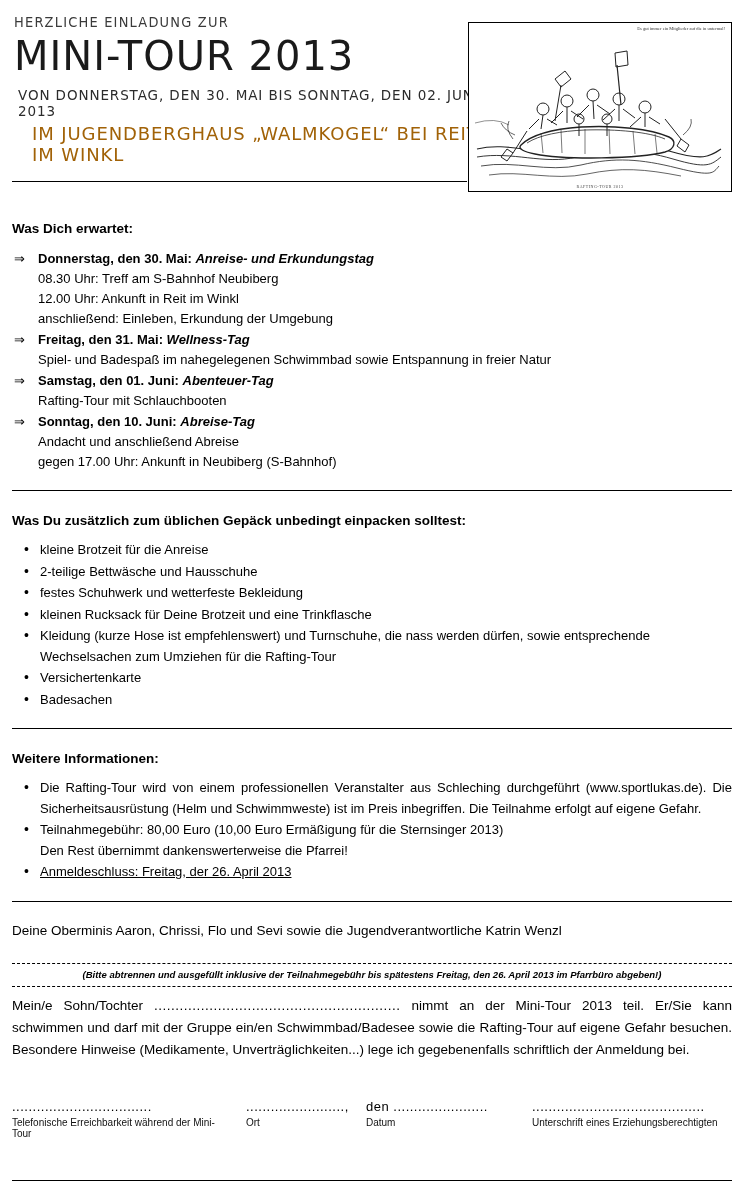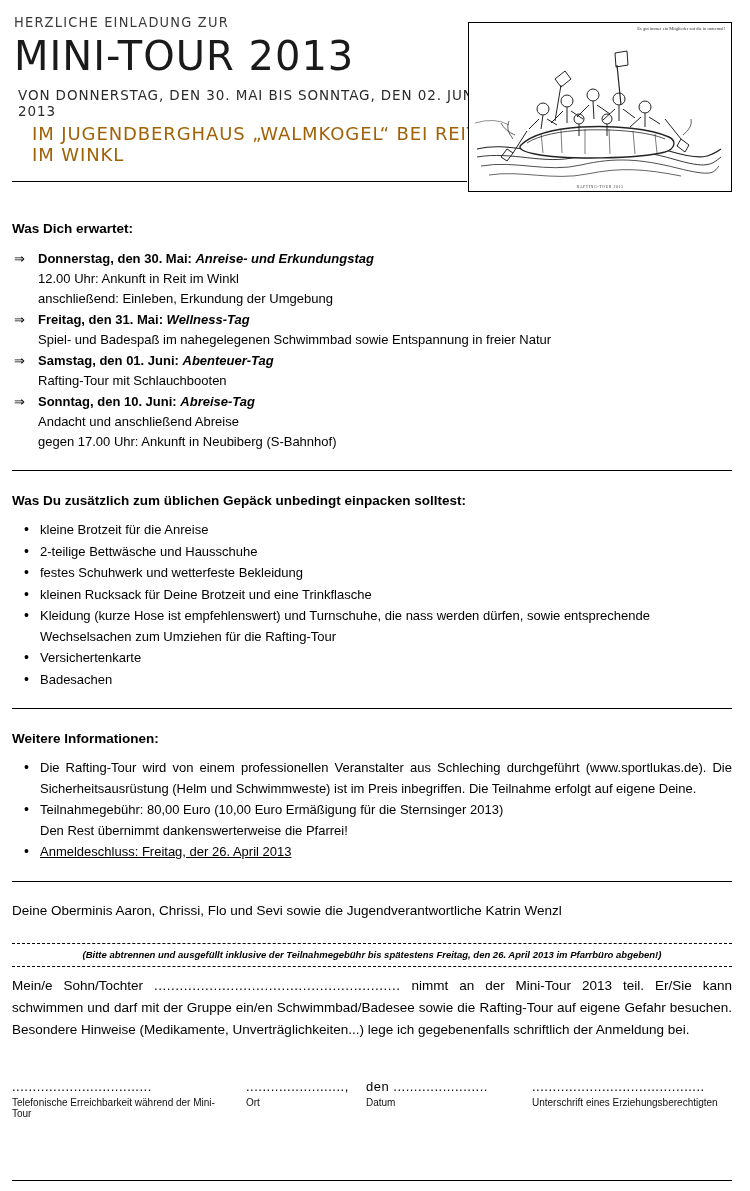--- a/index.html
+++ b/index.html
@@ -293,6 +293,7 @@
     <div class="section-title">Was Dich erwartet:</div>
     <div id="program-list">
         <div class="prog-head"><span class="arrow">⇒</span><span>Donnerstag, den 30. Mai: </span><em>Anreise- und Erkundungstag</em></div>
+        <div class="prog-line">08.30 Uhr: Treff am S-Bahnhof Neubiberg</div>
         <div class="prog-line">12.00 Uhr: Ankunft in Reit im Winkl</div>
         <div class="prog-line">anschließend: Einleben, Erkundung der Umgebung</div>
         <div class="prog-head"><span class="arrow">⇒</span><span>Freitag, den 31. Mai: </span><em>Wellness-Tag</em></div>

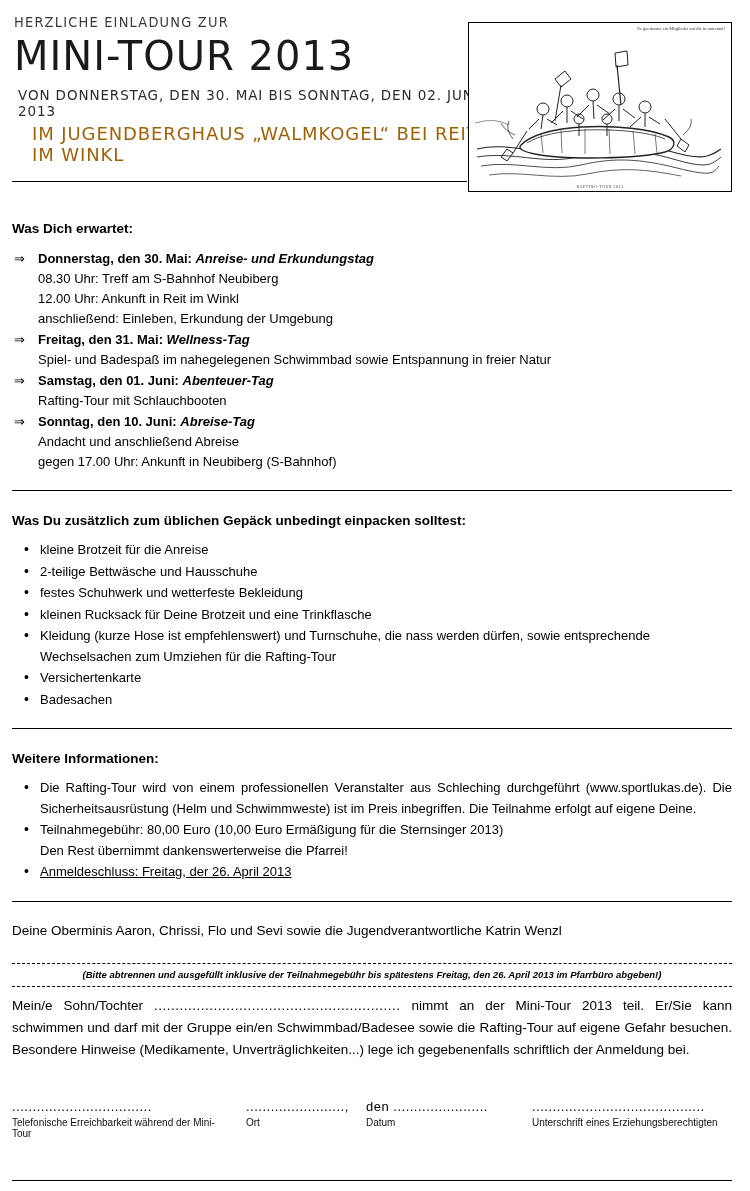--- a/index.html
+++ b/index.html
@@ -326,7 +326,7 @@
   <div>
     <div class="section-title">Weitere Informationen:</div>
     <ul class="bullets" id="info-list">
-        <li class="just">Die Rafting-Tour wird von einem professionellen Veranstalter aus Schleching durchgeführt (www.sportlukas.de). Die Sicherheitsausrüstung (Helm und Schwimmweste) ist im Preis inbegriffen. Die Teilnahme erfolgt auf eigene Deine.</li>
+        <li class="just">Die Rafting-Tour wird von einem professionellen Veranstalter aus Schleching durchgeführt (www.sportlukas.de). Die Sicherheitsausrüstung (Helm und Schwimmweste) ist im Preis inbegriffen. Die Teilnahme erfolgt auf eigene Gefahr.</li>
         <li>Teilnahmegebühr: 80,00 Euro (10,00 Euro Ermäßigung für die Sternsinger 2013)<br>Den Rest übernimmt dankenswerterweise die Pfarrei!</li>
         <li style="list-style: none; padding-left: 28px; position: relative;"><span class="underline">Anmeldeschluss: Freitag, der 26. April 2013</span></li>
       </ul>

